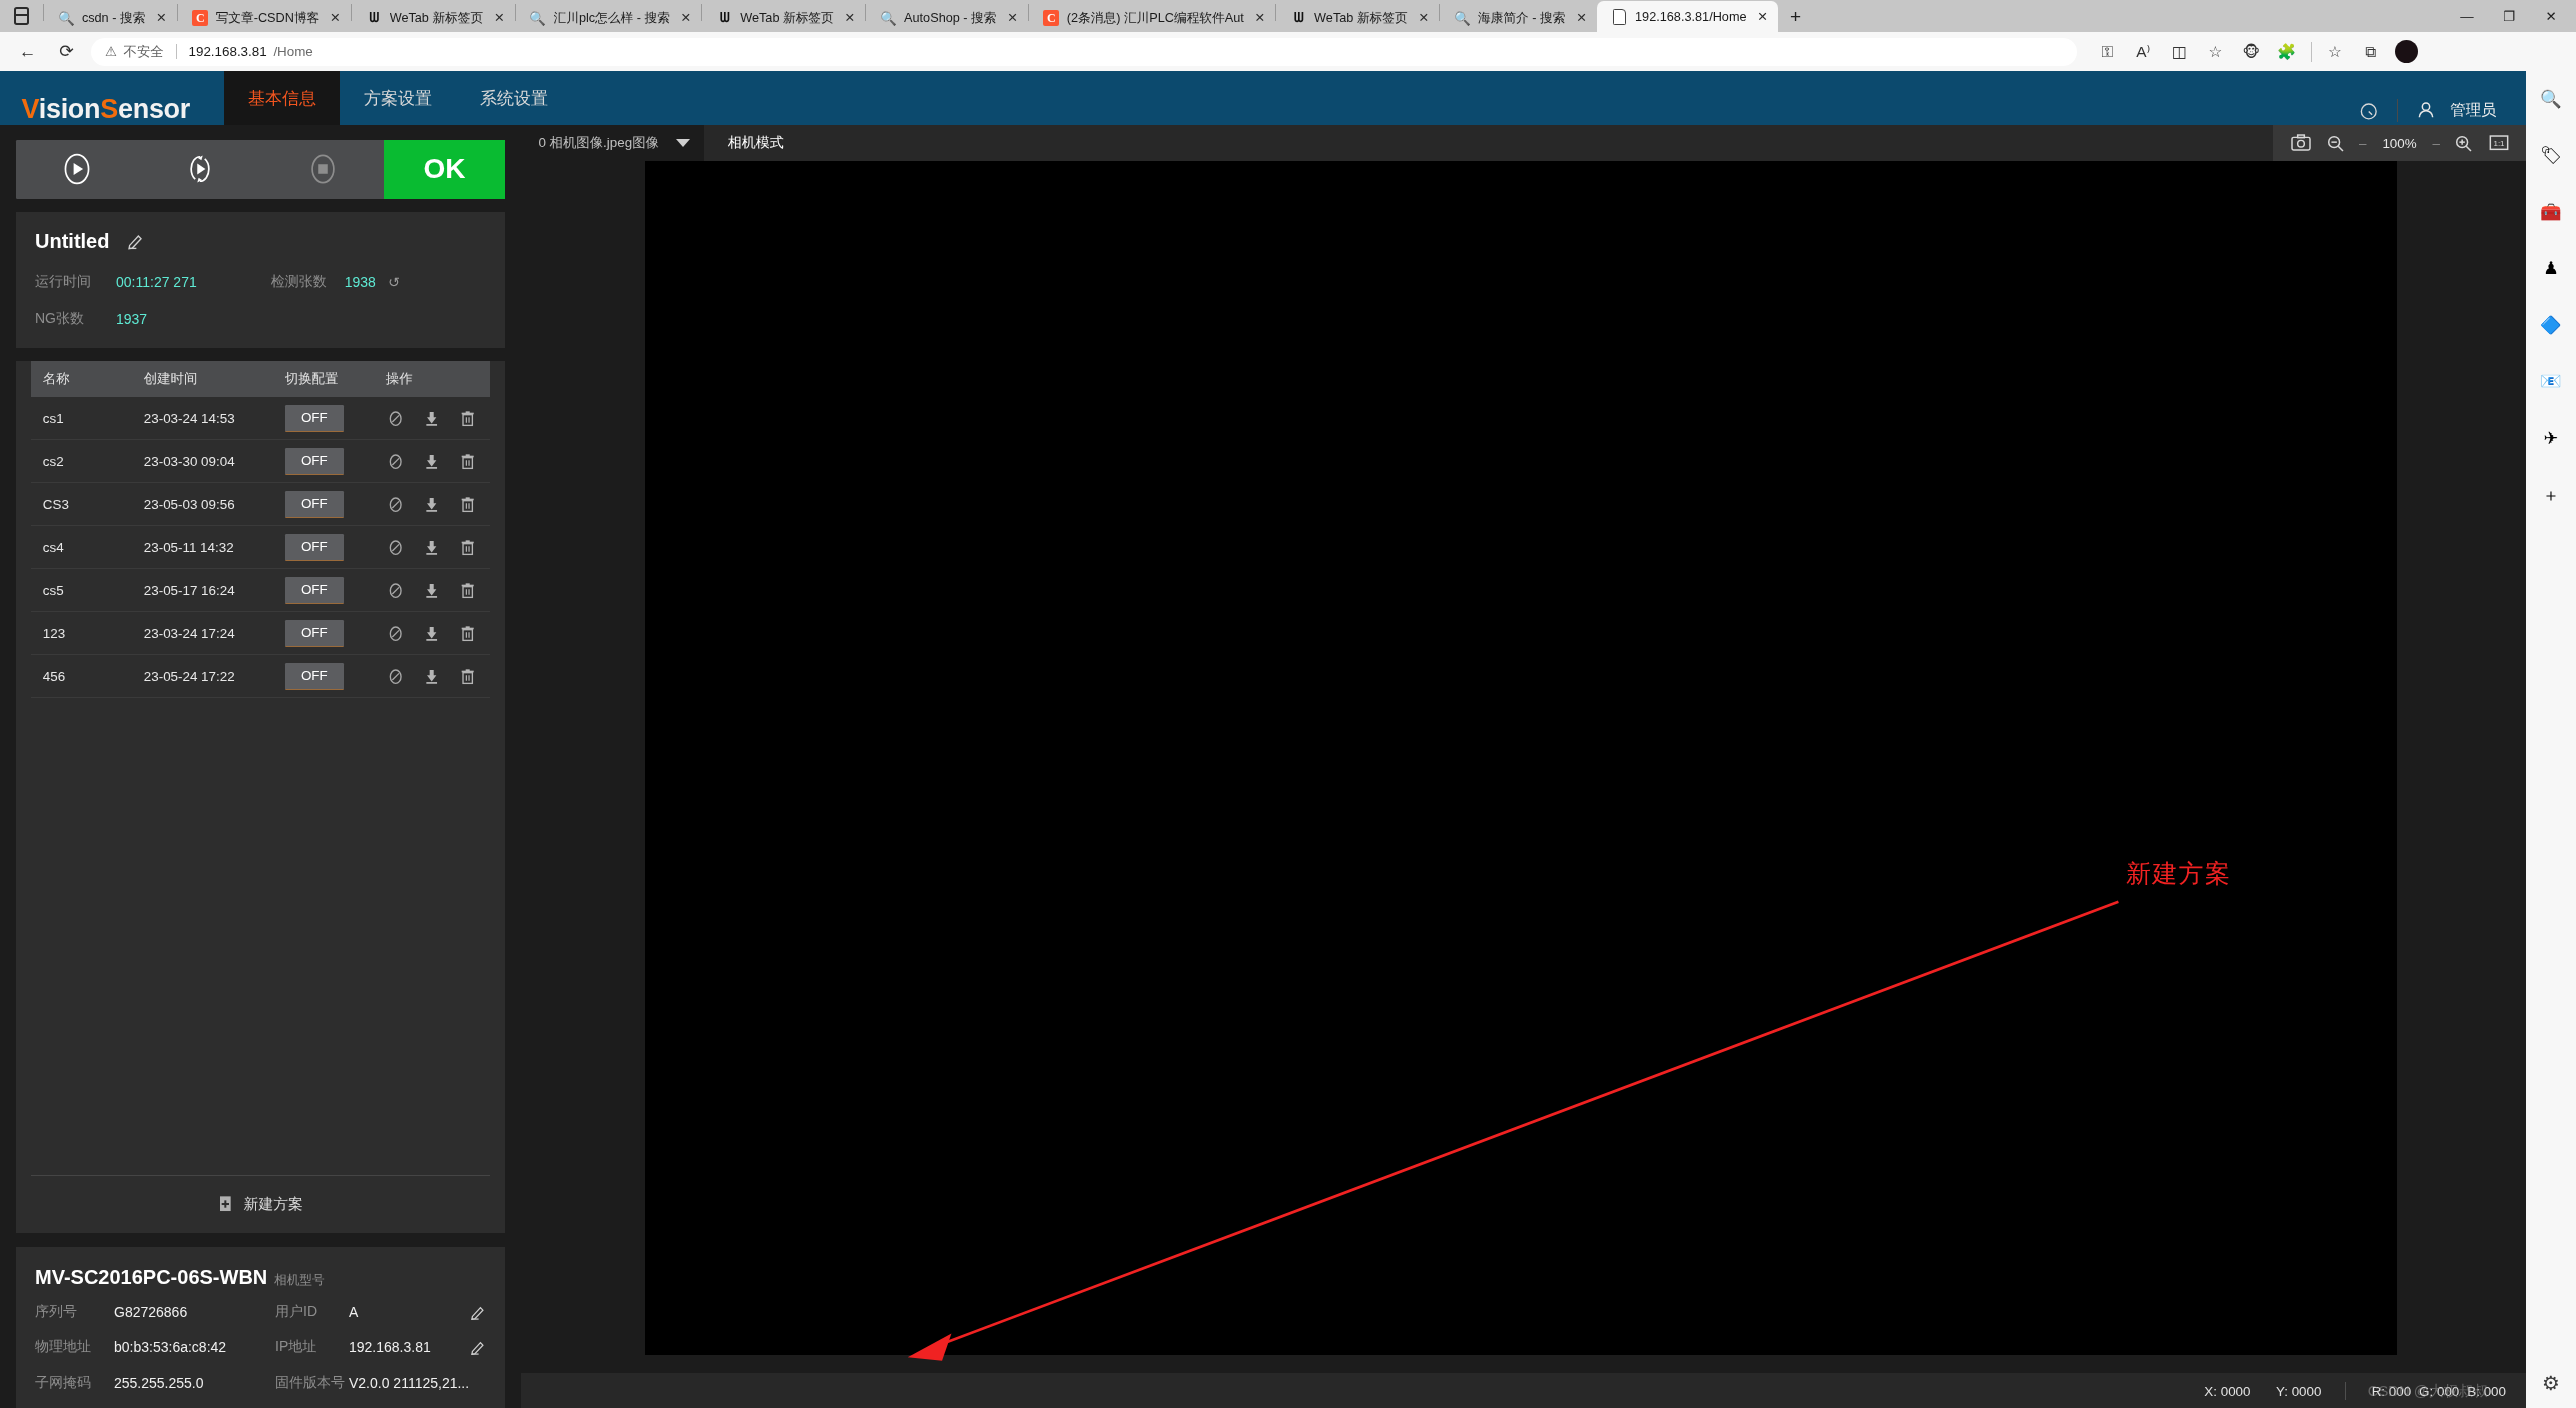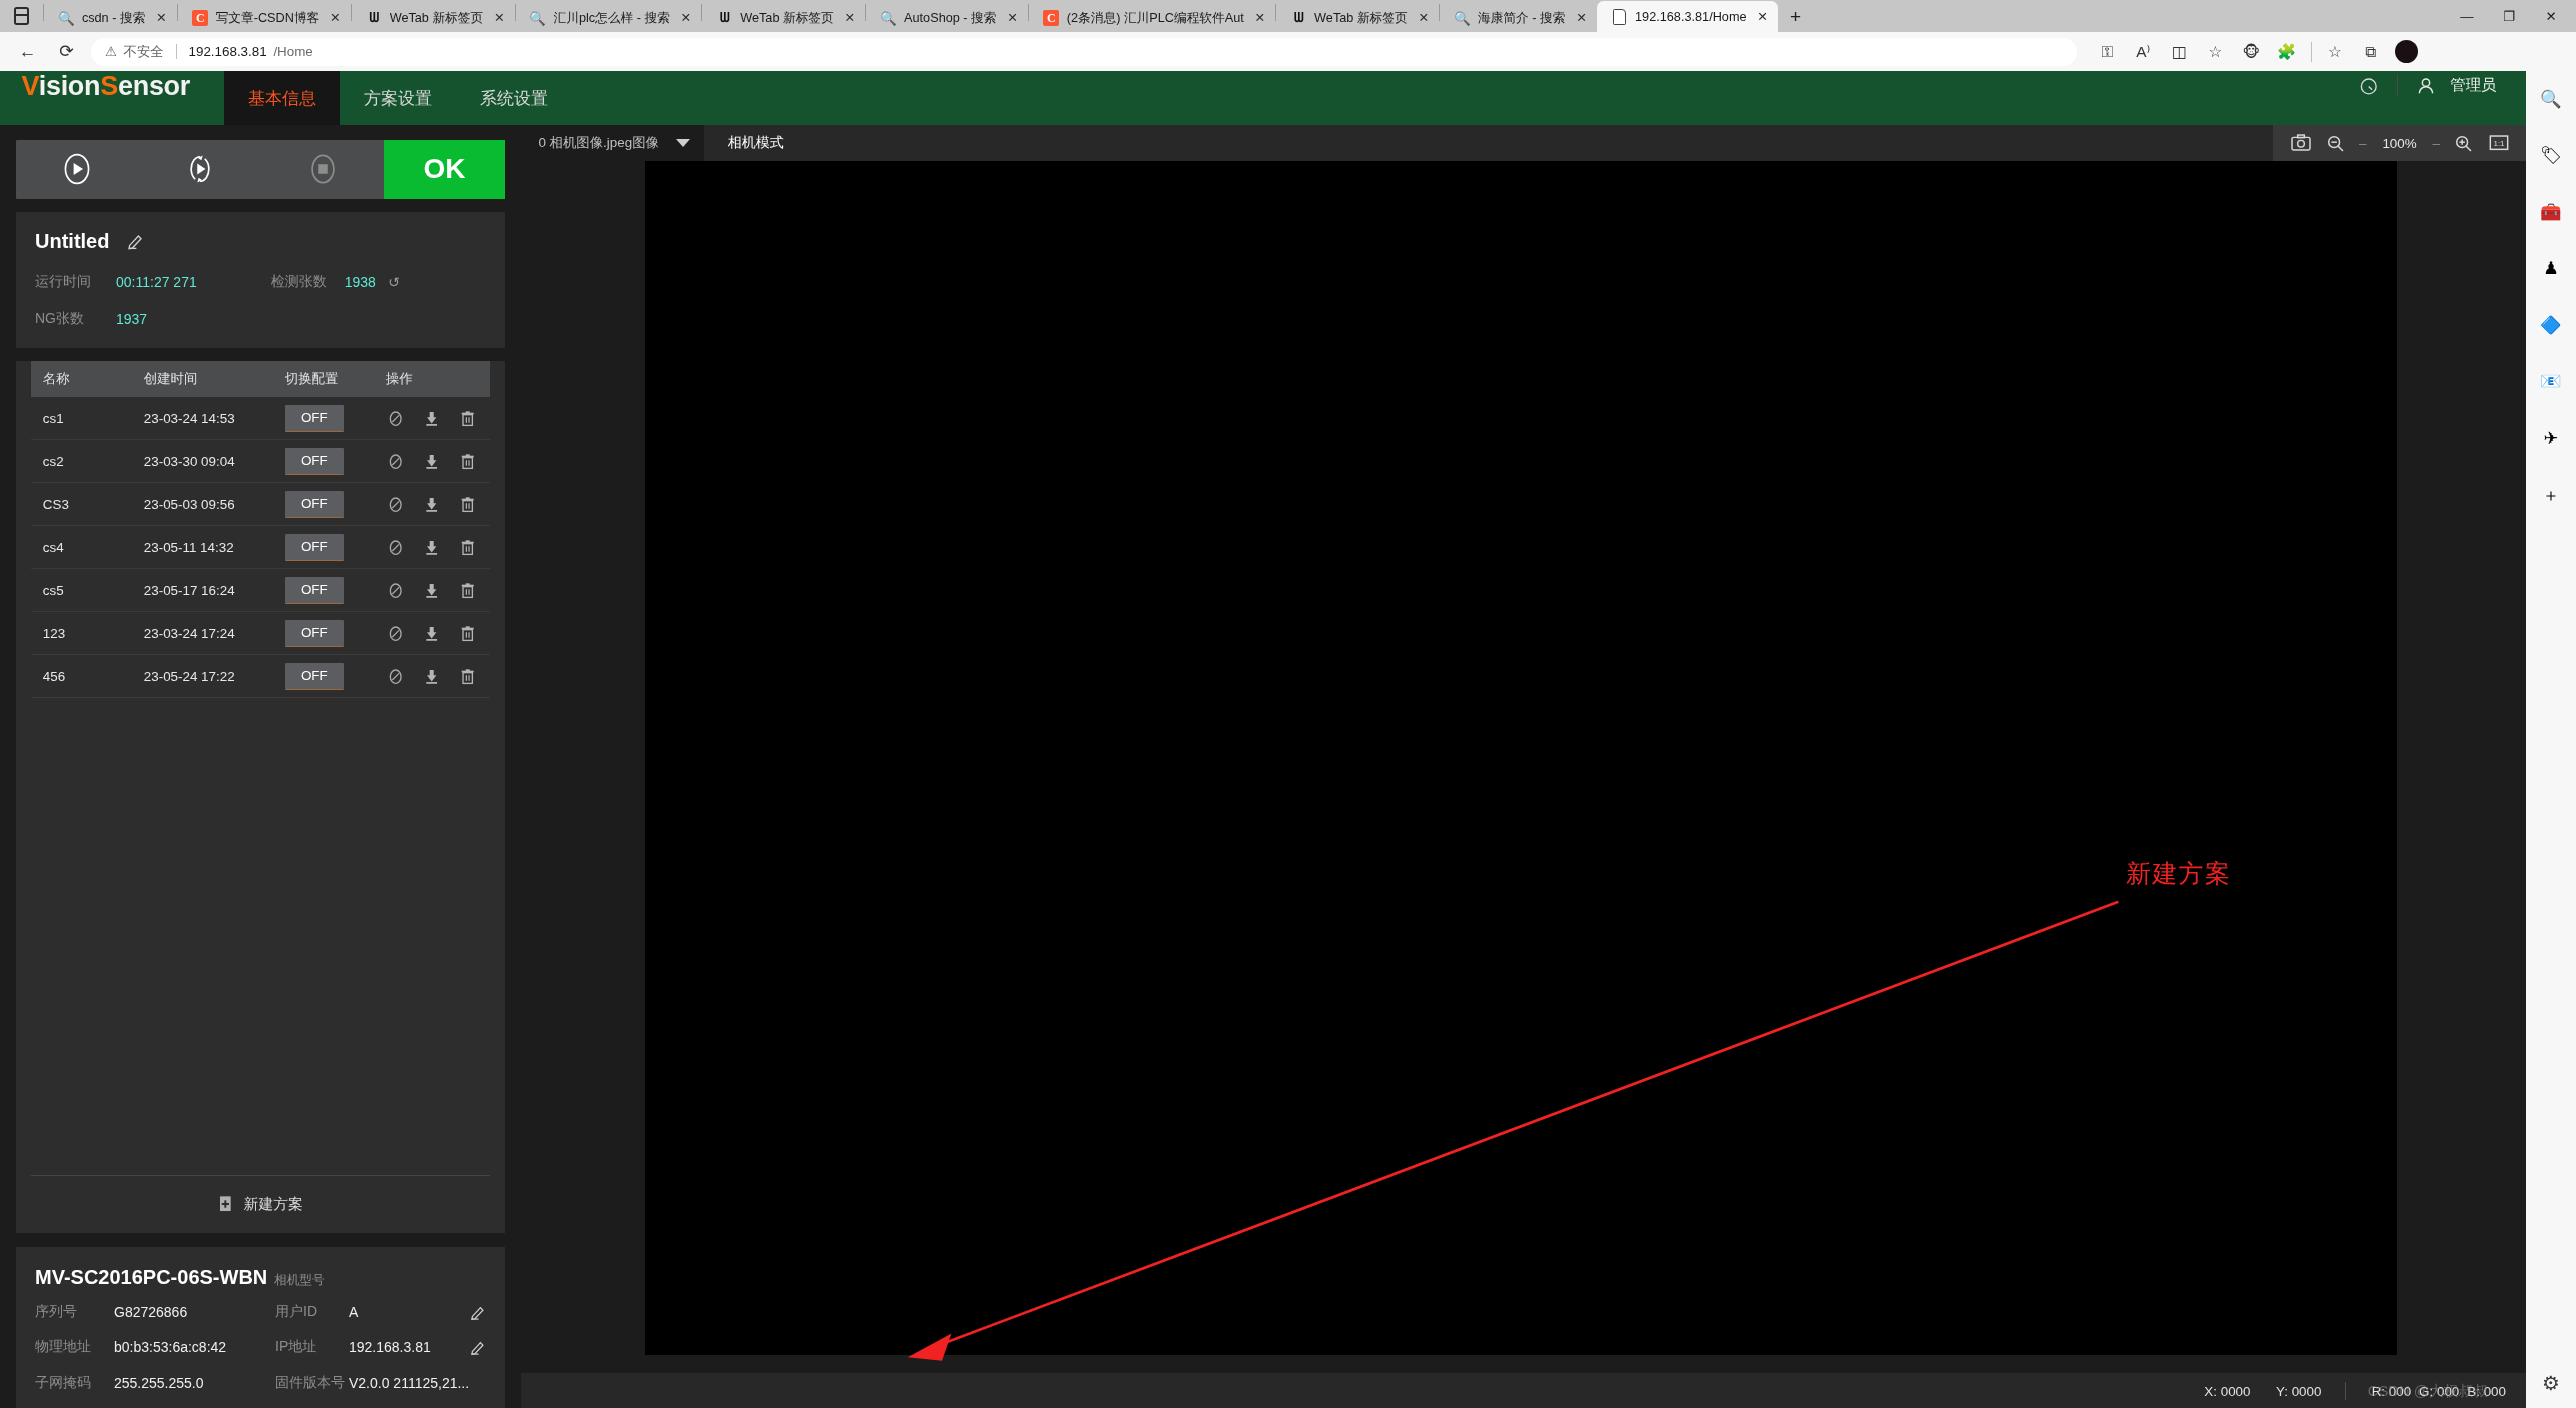--- a/index.html
+++ b/index.html
@@ -87,7 +87,7 @@
     background: #1c1c1c; overflow: hidden;
   }
   #app-header {
-    height: 54px; background: #14532d; display: flex; align-items: flex-start;
+    height: 54px; background: #0c4a6e; display: flex; align-items: flex-end;
     position: relative;
   }
   #logo { font-size: 27px; font-weight: bold; padding: 0 34px 0 21.5px; letter-spacing: -0.3px;

